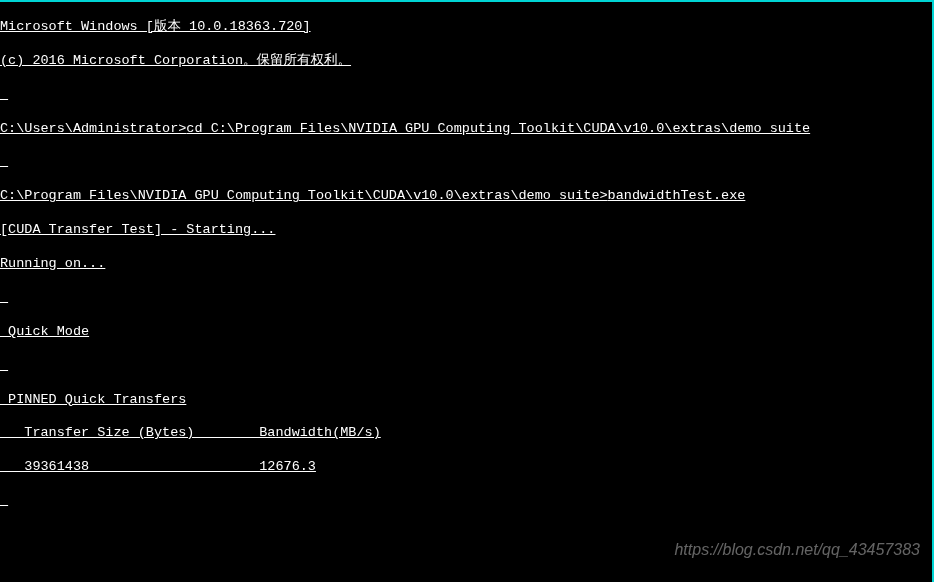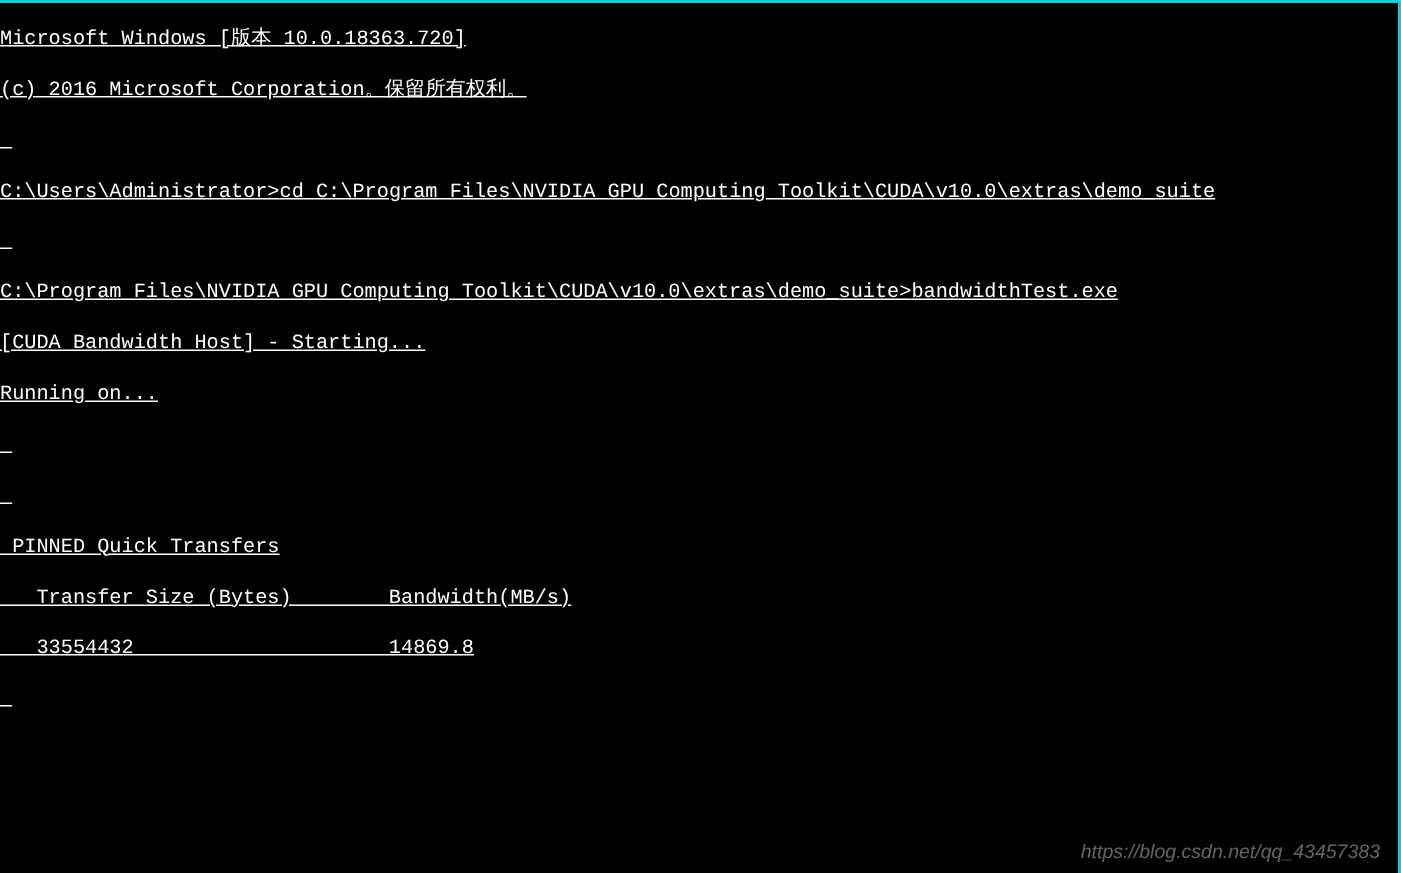--- a/index.html
+++ b/index.html
@@ -56,7 +56,7 @@
 <div class="line"><span>C:\Users\Administrator&gt;</span><span>cd C:\Program Files\NVIDIA GPU Computing Toolkit\CUDA\v10.0\extras\demo_suite</span></div>
 <div class="line"> </div>
 <div class="line"><span>C:\Program Files\NVIDIA GPU Computing Toolkit\CUDA\v10.0\extras\demo_suite&gt;</span><span>bandwidthTest.exe</span></div>
-<div class="line">[CUDA Bandwidth Host] - Starting...</div>
+<div class="line">[CUDA Transfer Test] - Starting...</div>
 <div class="line">Running on...</div>
 <div class="line"> </div>
 <div class="line"> </div>

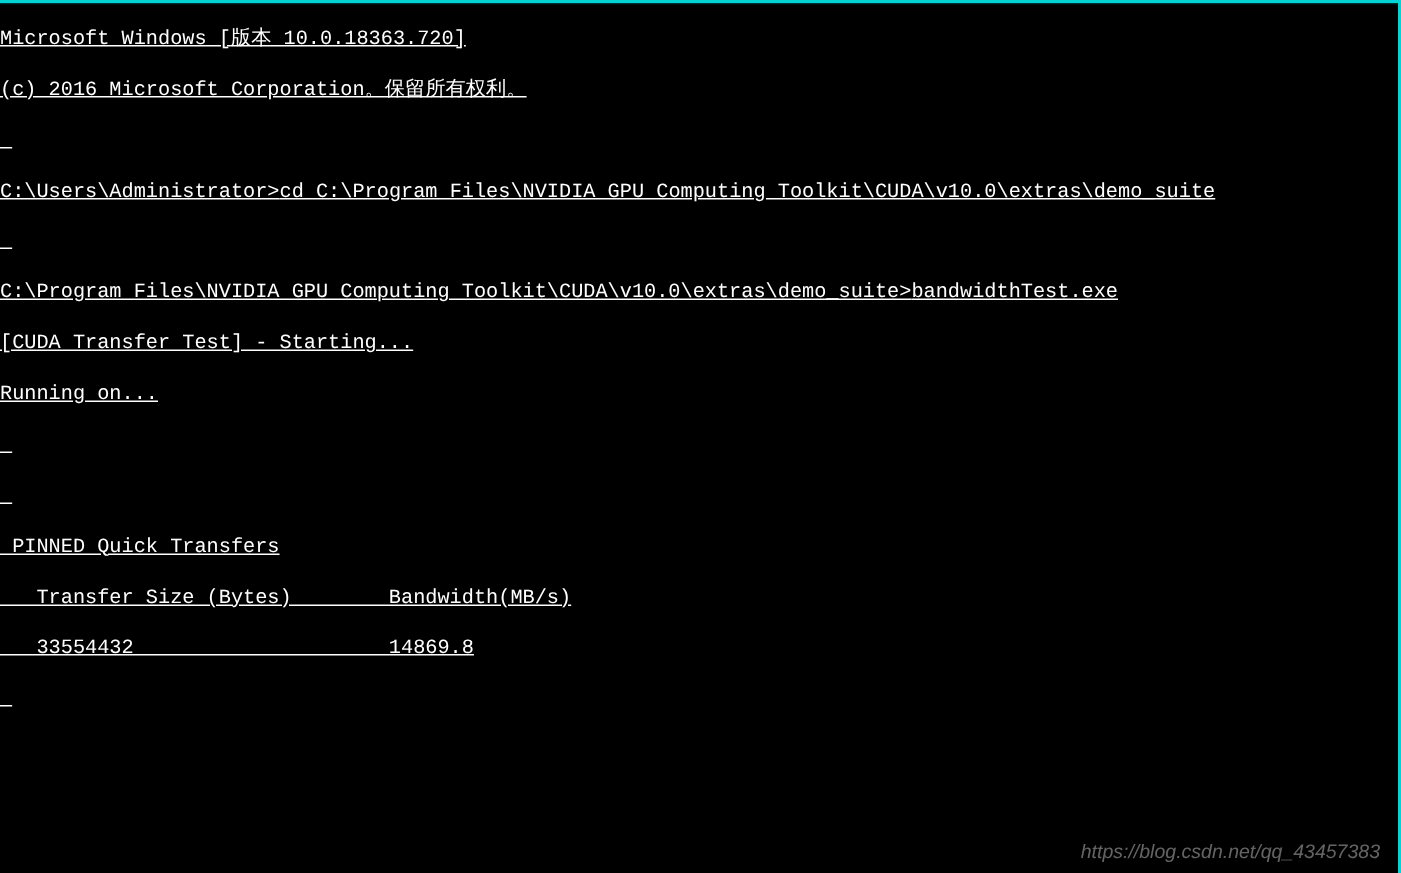--- a/index.html
+++ b/index.html
@@ -59,6 +59,7 @@
 <div class="line">[CUDA Transfer Test] - Starting...</div>
 <div class="line">Running on...</div>
 <div class="line"> </div>
+<div class="line"> Quick Mode</div>
 <div class="line"> </div>
 <div class="line"> PINNED Quick Transfers</div>
 <div class="line">   Transfer Size (Bytes)        Bandwidth(MB/s)</div>

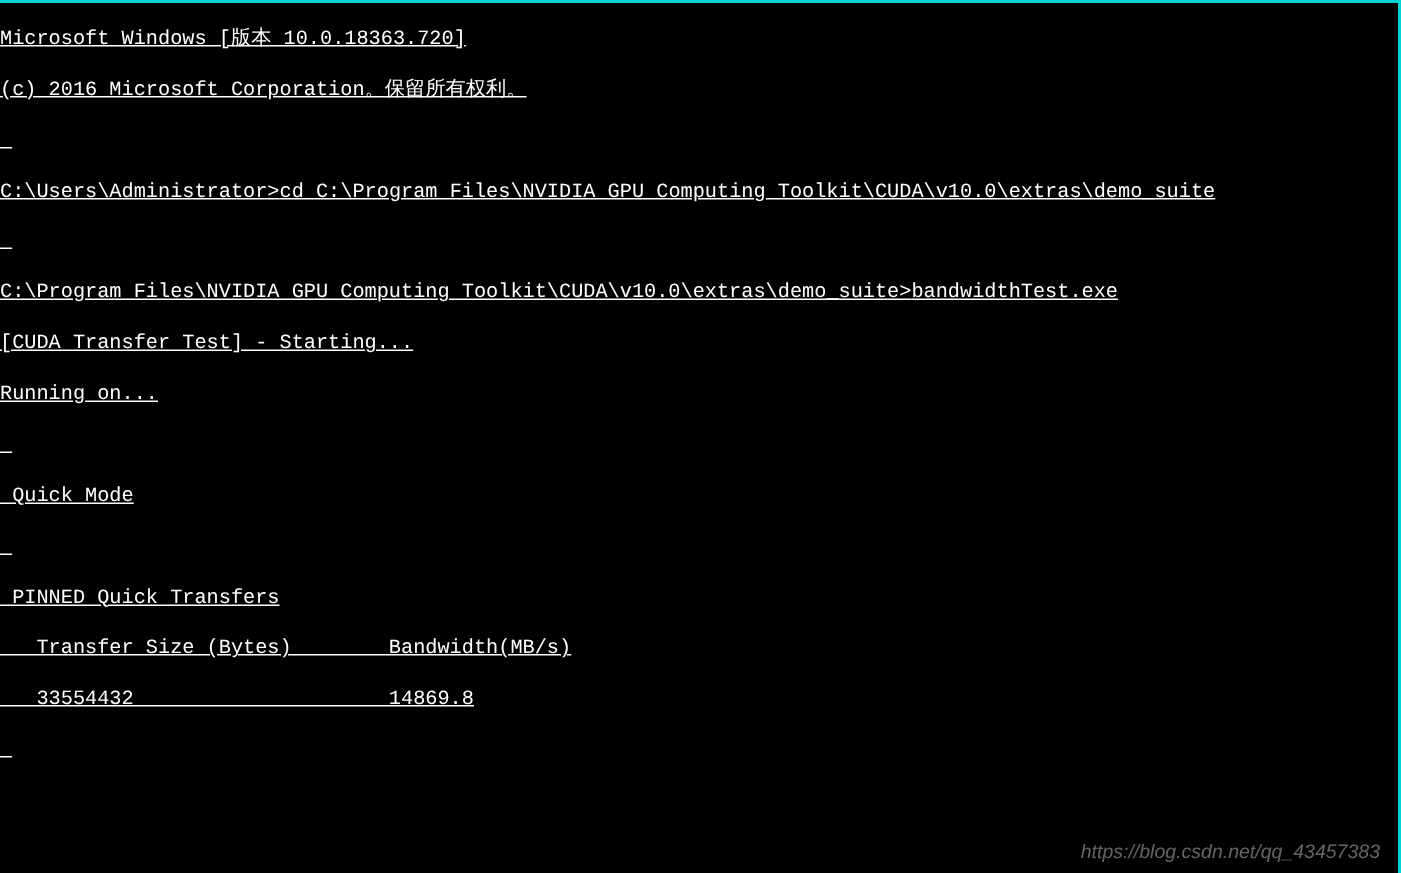--- a/index.html
+++ b/index.html
@@ -63,7 +63,7 @@
 <div class="line"> </div>
 <div class="line"> PINNED Quick Transfers</div>
 <div class="line">   Transfer Size (Bytes)        Bandwidth(MB/s)</div>
-<div class="line">   33554432                     14869.8</div>
+<div class="line">   39361438                     12676.3</div>
 <div class="line"> </div>
 
 

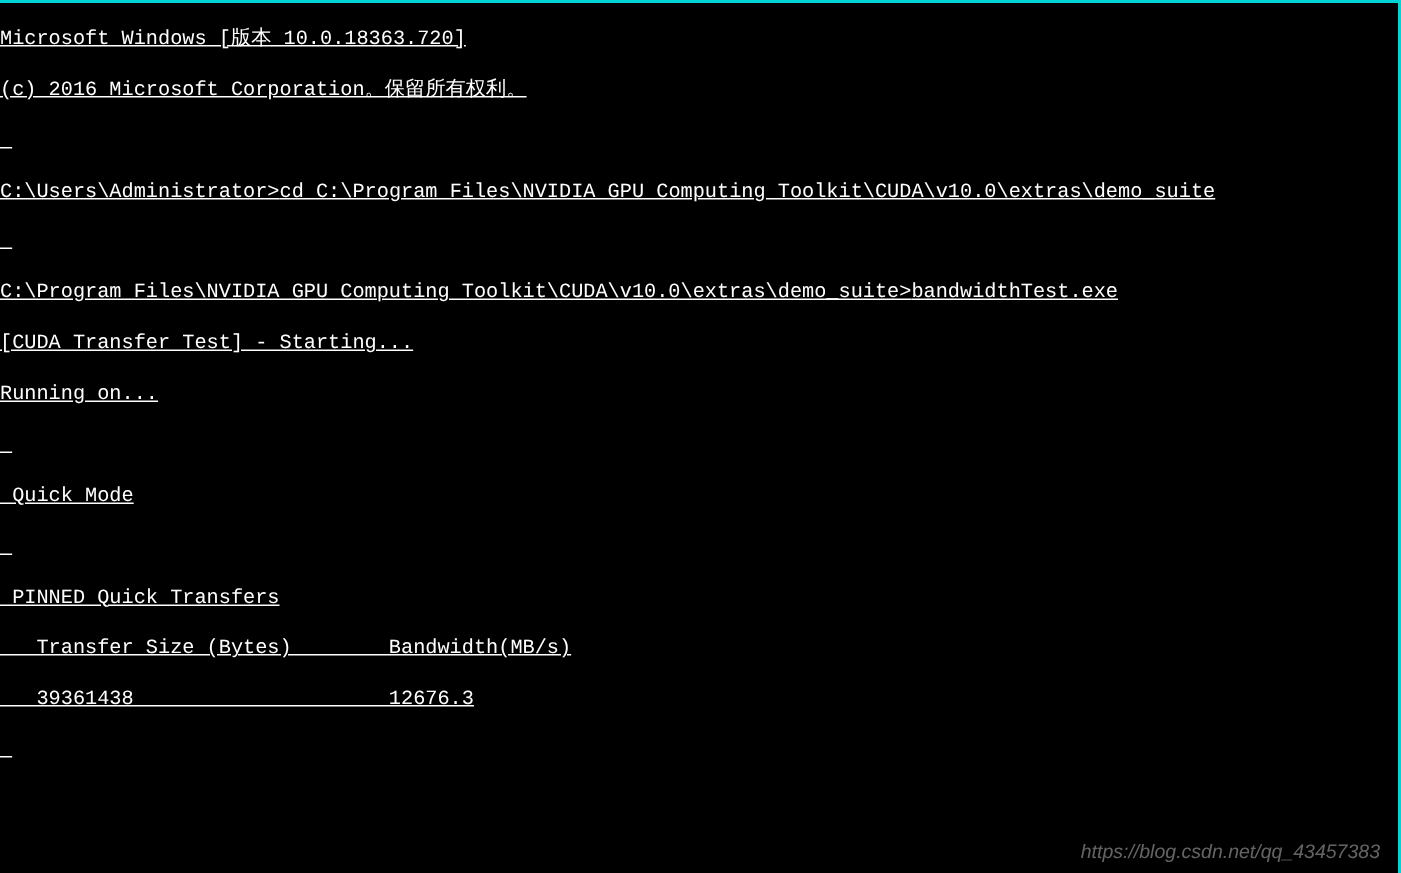--- a/index.html
+++ b/index.html
@@ -37,10 +37,10 @@
     }
     .watermark {
       position: absolute;
-      bottom: 6px;
+      bottom: 22px;
       right: 12px;
       color: rgba(200, 200, 200, 0.5);
-      font-size: 13px;
+      font-size: 16px;
       font-family: Arial, sans-serif;
       font-style: italic;
     }

